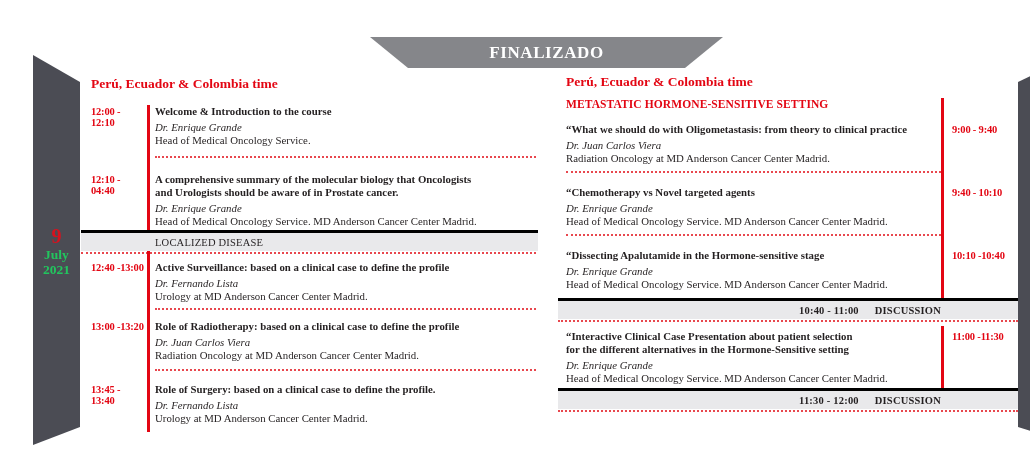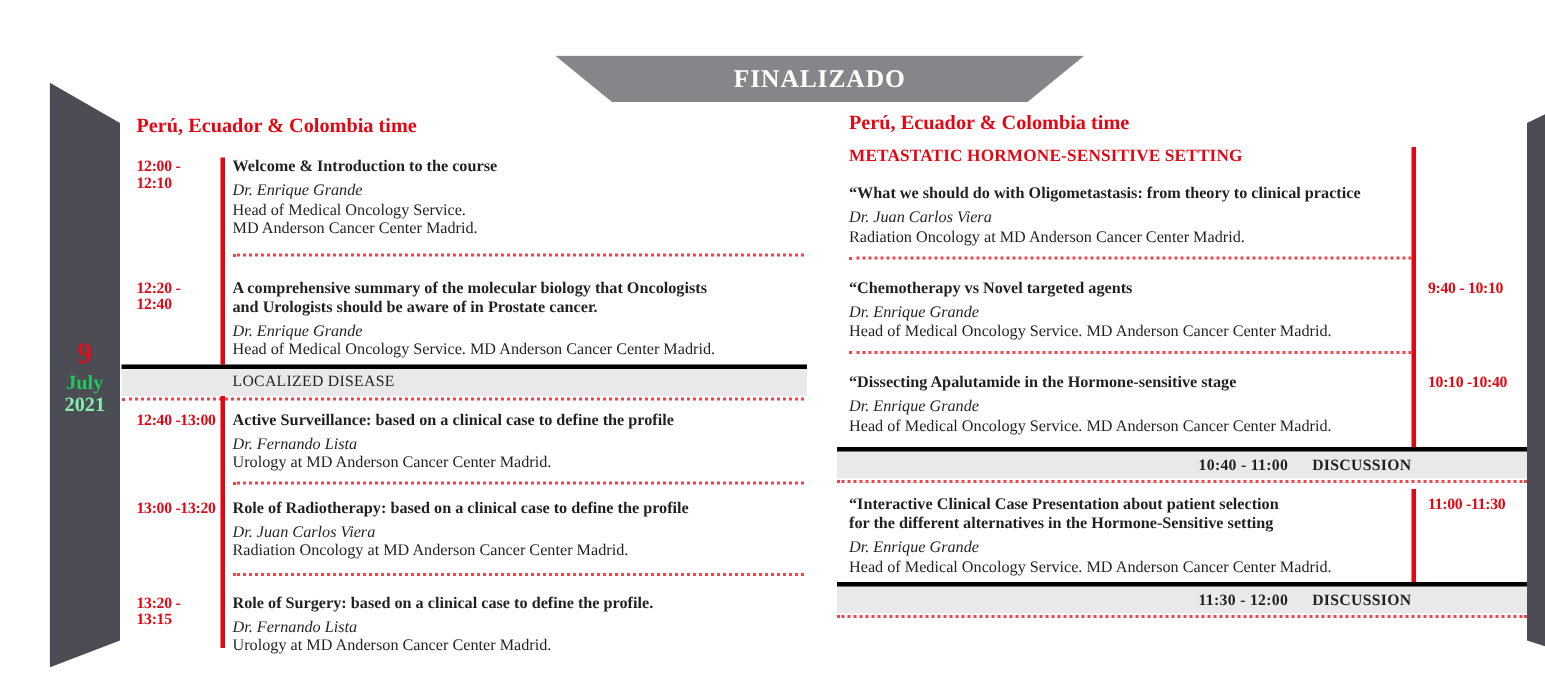--- a/index.html
+++ b/index.html
@@ -174,6 +174,7 @@
           <div class="sspeaker">Dr. Juan Carlos Viera</div>
           <div class="sdesc fitline">Radiation Oncology at MD Anderson Cancer Center Madrid.</div>
         </div>
+        <div class="rtime">9:00 - 9:40</div>
       </div>
       <div class="dotted dotted-rcontent"></div>
 

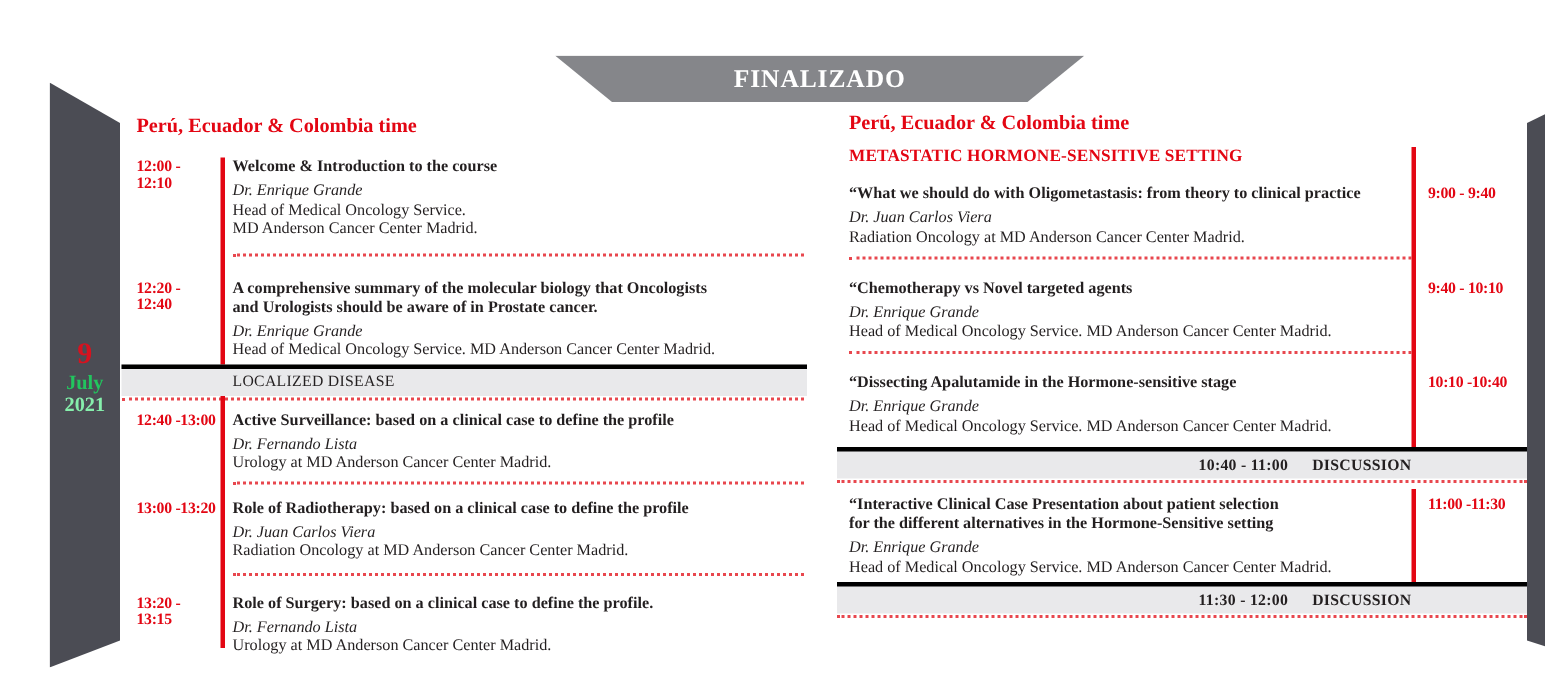--- a/index.html
+++ b/index.html
@@ -108,7 +108,6 @@
           <div class="stitle fitline">Welcome &amp; Introduction to the course</div>
           <div class="sspeaker">Dr. Enrique Grande</div>
           <div class="sdesc fitline">Head of Medical Oncology Service.</div>
-          <div class="sdesc fitline">MD Anderson Cancer Center Madrid.</div>
         </div>
       </div>
       <div class="dotted dotted-lcontent"></div>

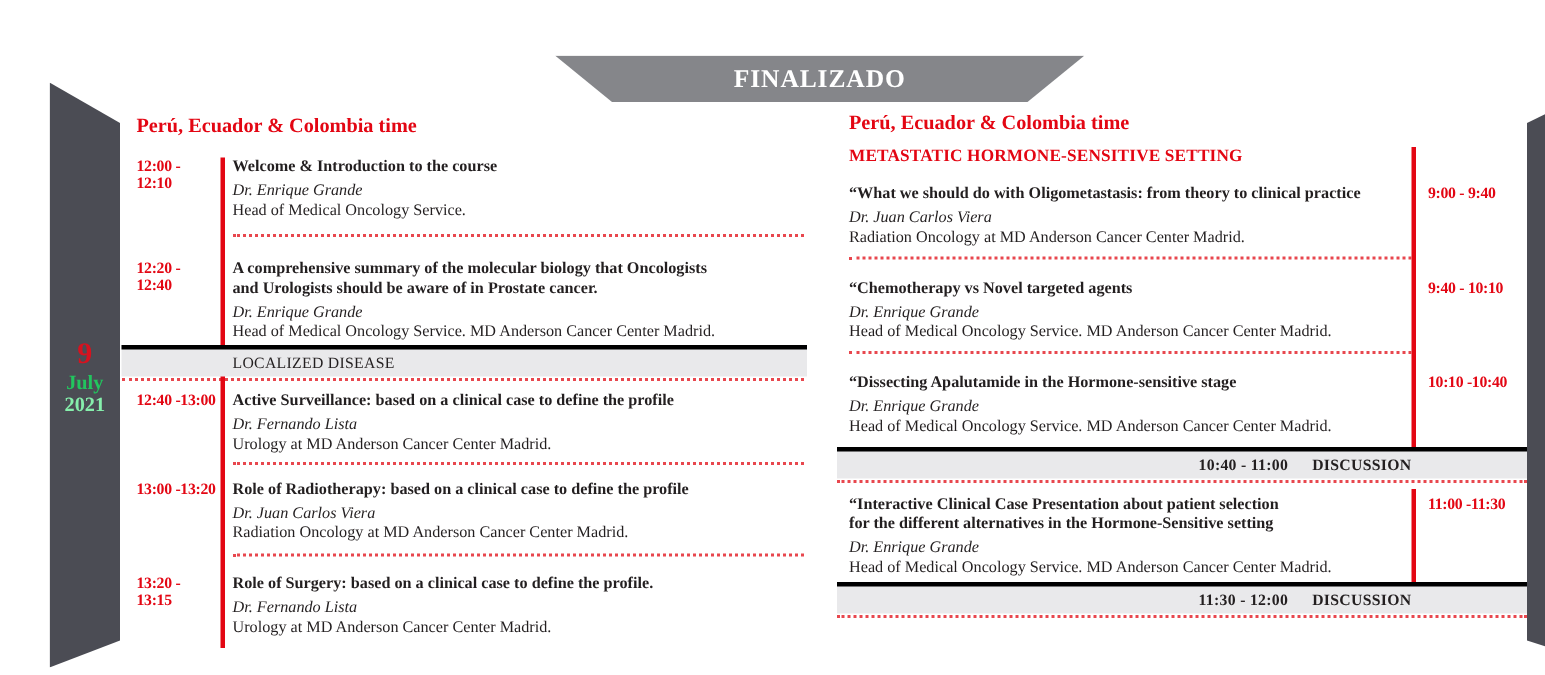--- a/index.html
+++ b/index.html
@@ -113,7 +113,7 @@
       <div class="dotted dotted-lcontent"></div>
 
       <div class="lrow">
-        <div class="ltime">12:20 - 12:40</div>
+        <div class="ltime">12:10 - 04:40</div>
         <div>
           <div class="stitle fitline">A comprehensive summary of the molecular biology that Oncologists</div>
           <div class="stitle fitline">and Urologists should be aware of in Prostate cancer.</div>

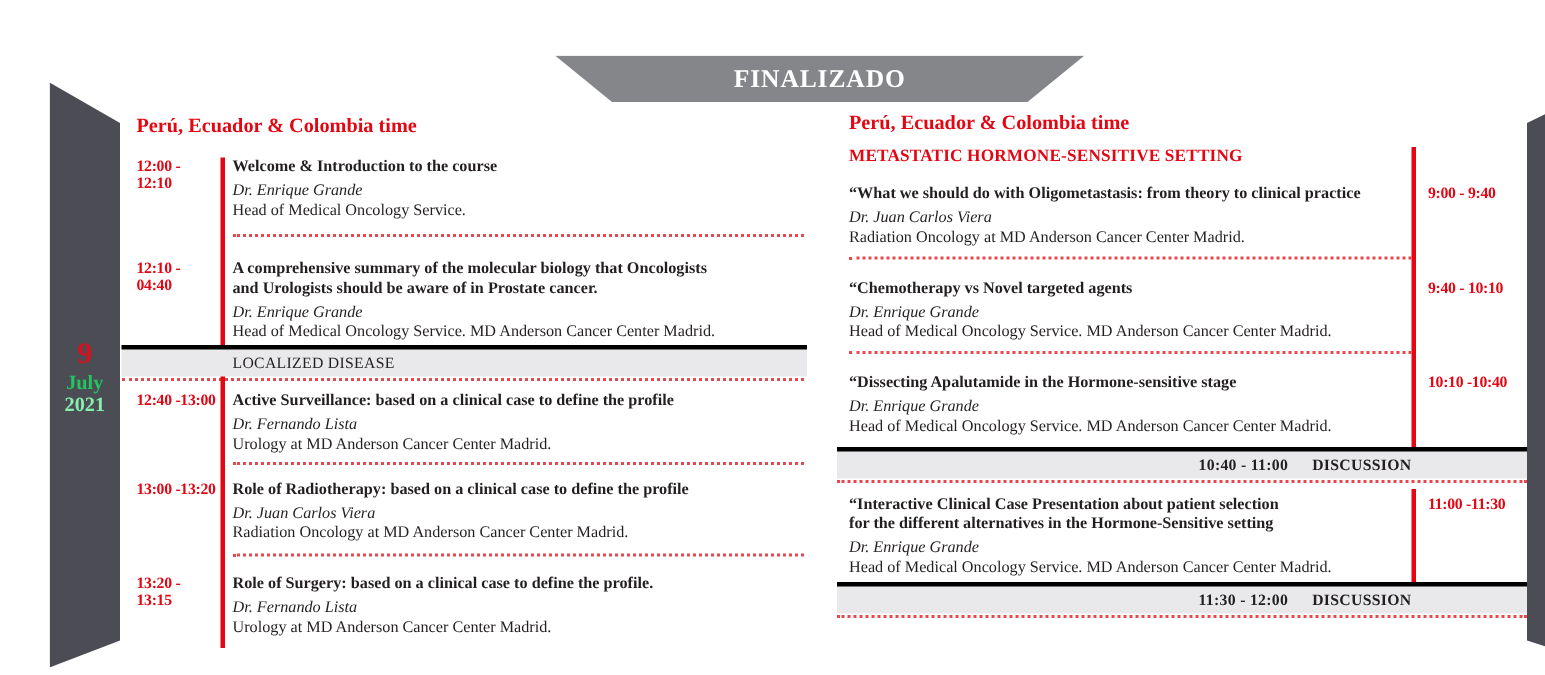--- a/index.html
+++ b/index.html
@@ -26,7 +26,7 @@
   .band-right { left:985px; width:56px; clip-path:polygon(0 27px, 100% 0, 100% 390px, 0 372px); }
   .band-day   { color:#d6121f; font-size:20px; font-weight:bold; line-height:22px; }
   .band-month { color:#22c55e; font-size:13.5px; font-weight:bold; line-height:15px; }
-  .band-year  { color:#86efac; font-size:13.5px; font-weight:bold; line-height:16px; }
+  .band-year  { color:#22c55e; font-size:13.5px; font-weight:bold; line-height:16px; }
 
   
   .red-bold { color:#e30613; font-weight:bold; }

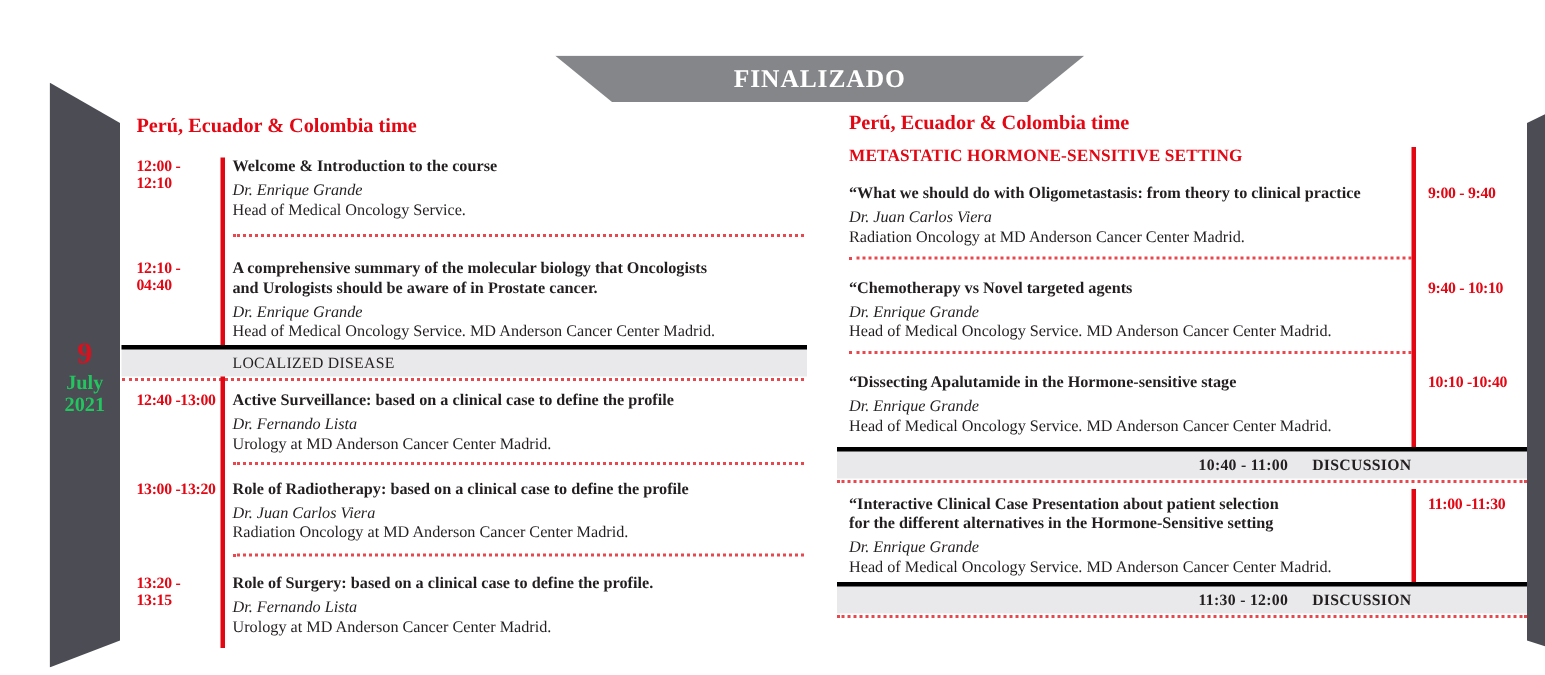--- a/index.html
+++ b/index.html
@@ -148,7 +148,7 @@
       <div class="dotted dl3"></div>
 
       <div class="lrow">
-        <div class="ltime">13:20 - 13:15</div>
+        <div class="ltime">13:45 - 13:40</div>
         <div>
           <div class="stitle fitline">Role of Surgery: based on a clinical case to define the profile.</div>
           <div class="sspeaker">Dr. Fernando Lista</div>

